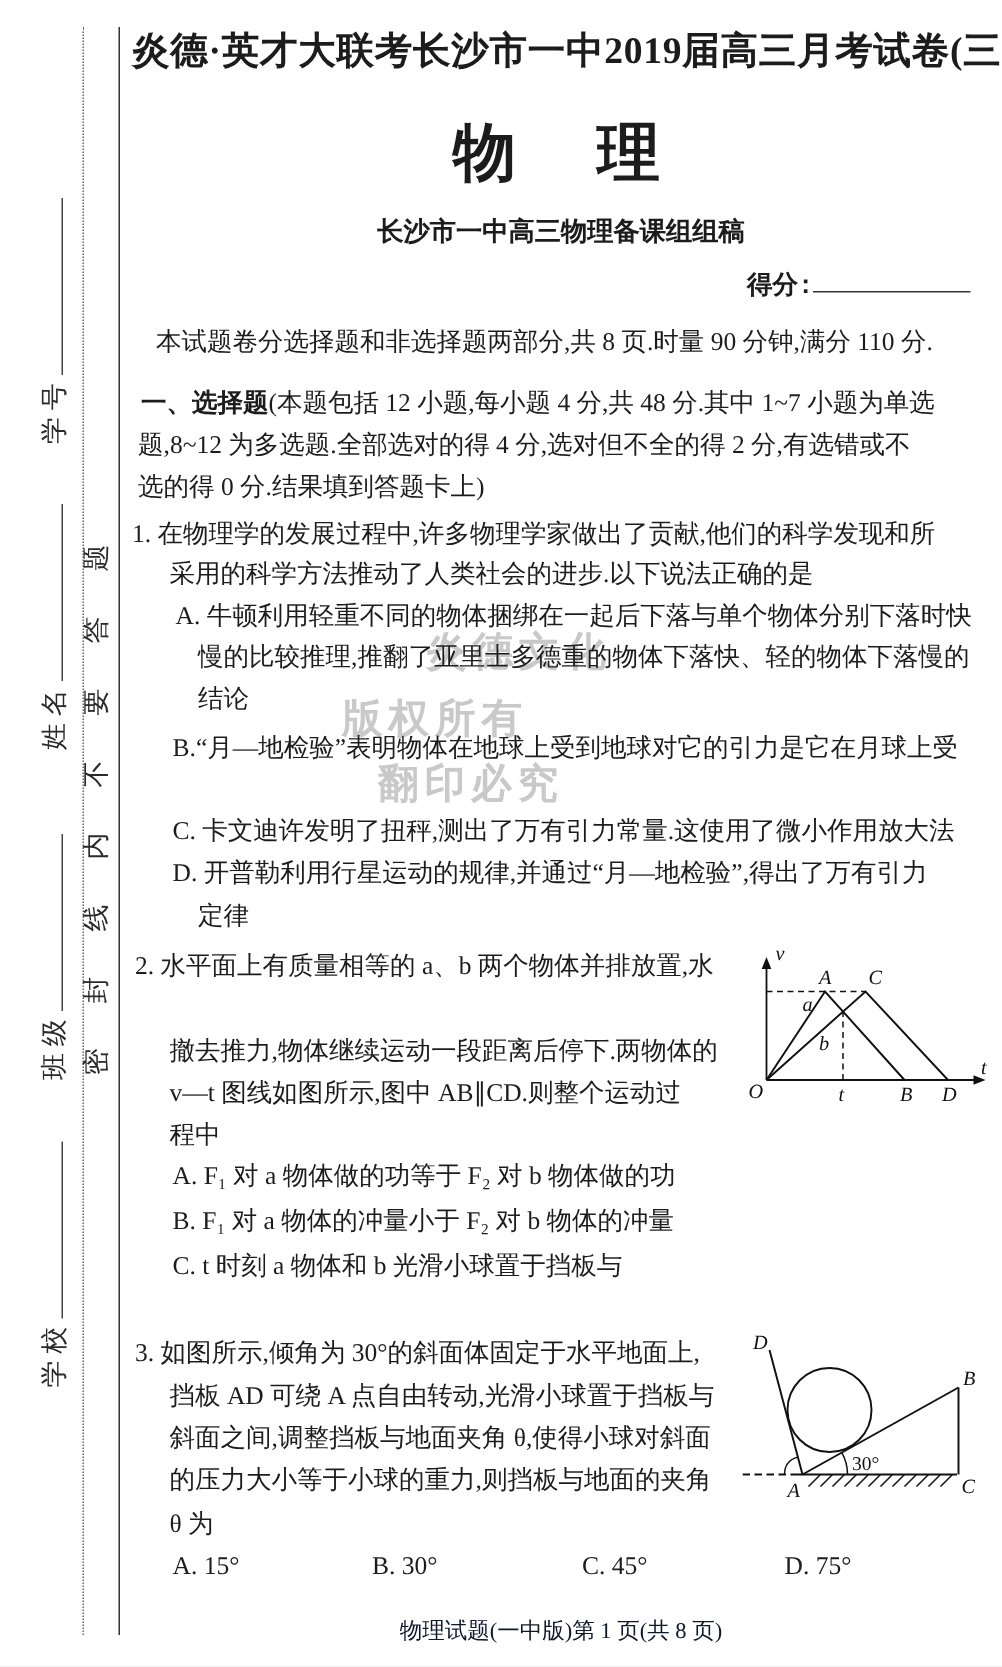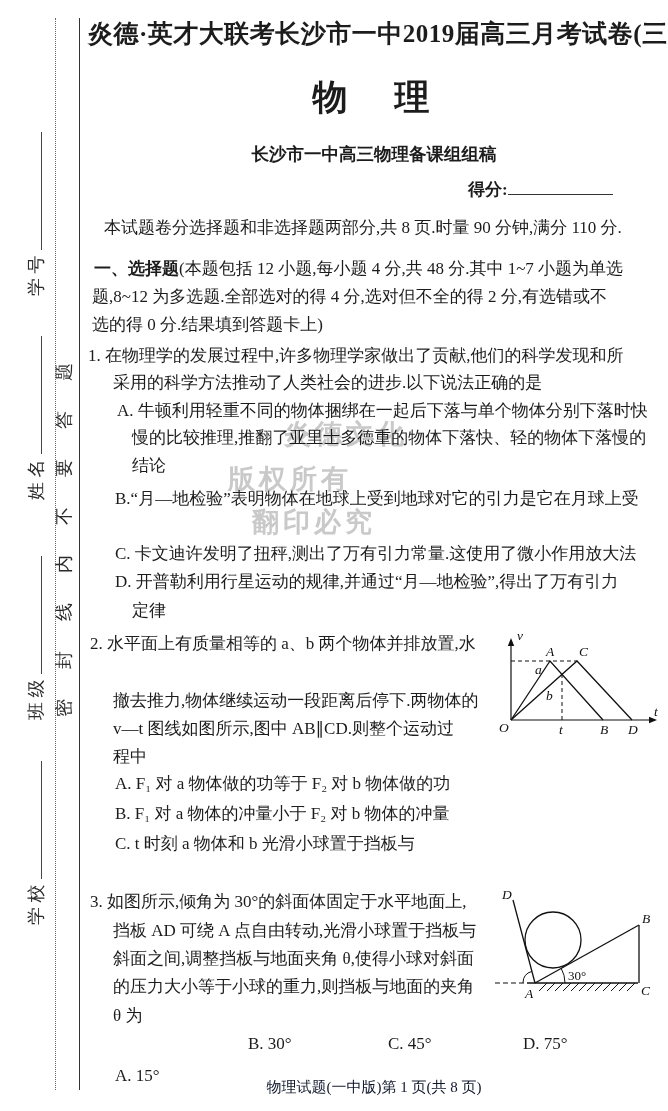--- a/index.html
+++ b/index.html
@@ -24,7 +24,7 @@
   
   .hdr { position:absolute; left:88px; width:572px; text-align:center; white-space:nowrap; }
   .exam-title { top:17px; font-size:25px; font-weight:bold; letter-spacing:0.5px; }
-  .subject    { top:74px; font-size:35px; font-weight:bold; letter-spacing:6px; }
+  .subject    { top:74px; font-size:42px; font-weight:bold; letter-spacing:6px; }
   .subtitle   { top:142px; font-size:17.5px; font-weight:bold;
                 font-family:"Liberation Sans", sans-serif; }
   .score { position:absolute; left:468px; top:177px; font-size:17px; font-weight:bold;

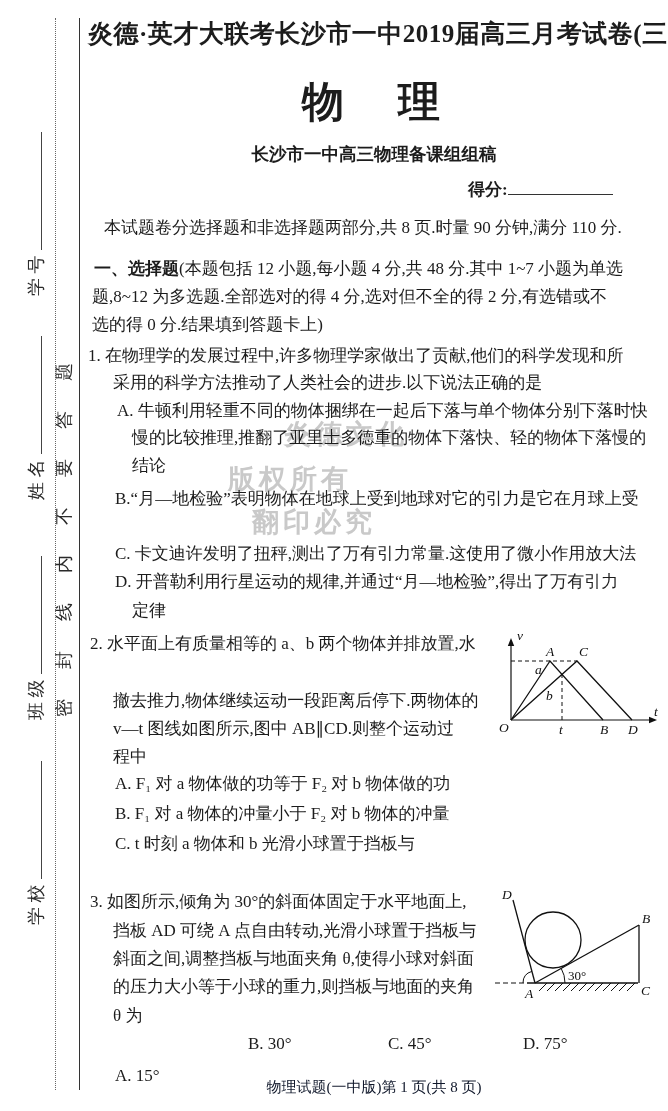--- a/index.html
+++ b/index.html
@@ -27,8 +27,8 @@
   .subject    { top:74px; font-size:42px; font-weight:bold; letter-spacing:6px; }
   .subtitle   { top:142px; font-size:17.5px; font-weight:bold;
                 font-family:"Liberation Sans", sans-serif; }
-  .score { position:absolute; left:468px; top:177px; font-size:17px; font-weight:bold;
-           font-family:Liberation Serif, serif; white-space:nowrap; }
+  .score { position:absolute; left:498px; top:177px; font-size:17px; font-weight:bold;
+           font-family:Liberation Mono, monospace; white-space:nowrap; }
   .score-line { display:inline-block; width:105px; height:17px;
                 border-bottom:1px solid #333; }
   

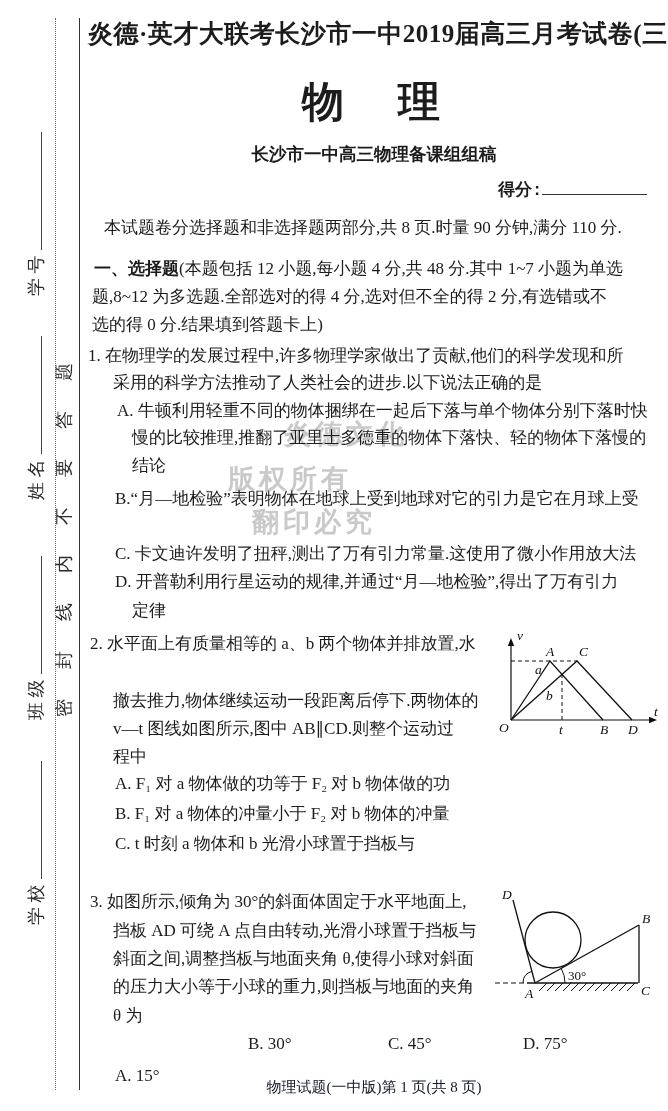--- a/index.html
+++ b/index.html
@@ -133,7 +133,7 @@
   <div class="ln" style="left:113px; top:948px;">斜面之间,调整挡板与地面夹角 θ,使得小球对斜面</div>
   <div class="ln" style="left:113px; top:976px;">的压力大小等于小球的重力,则挡板与地面的夹角</div>
   <div class="ln" style="left:113px; top:1005px;">θ 为</div>
-  <div class="ln" style="left:115px; top:1033px;margin-top:32px;">A. 15°</div>
+  <div class="ln" style="left:115px; top:1033px;">A. 15°</div>
   <div class="ln" style="left:248px; top:1033px;">B. 30°</div>
   <div class="ln" style="left:388px; top:1033px;">C. 45°</div>
   <div class="ln" style="left:523px; top:1033px;">D. 75°</div>

